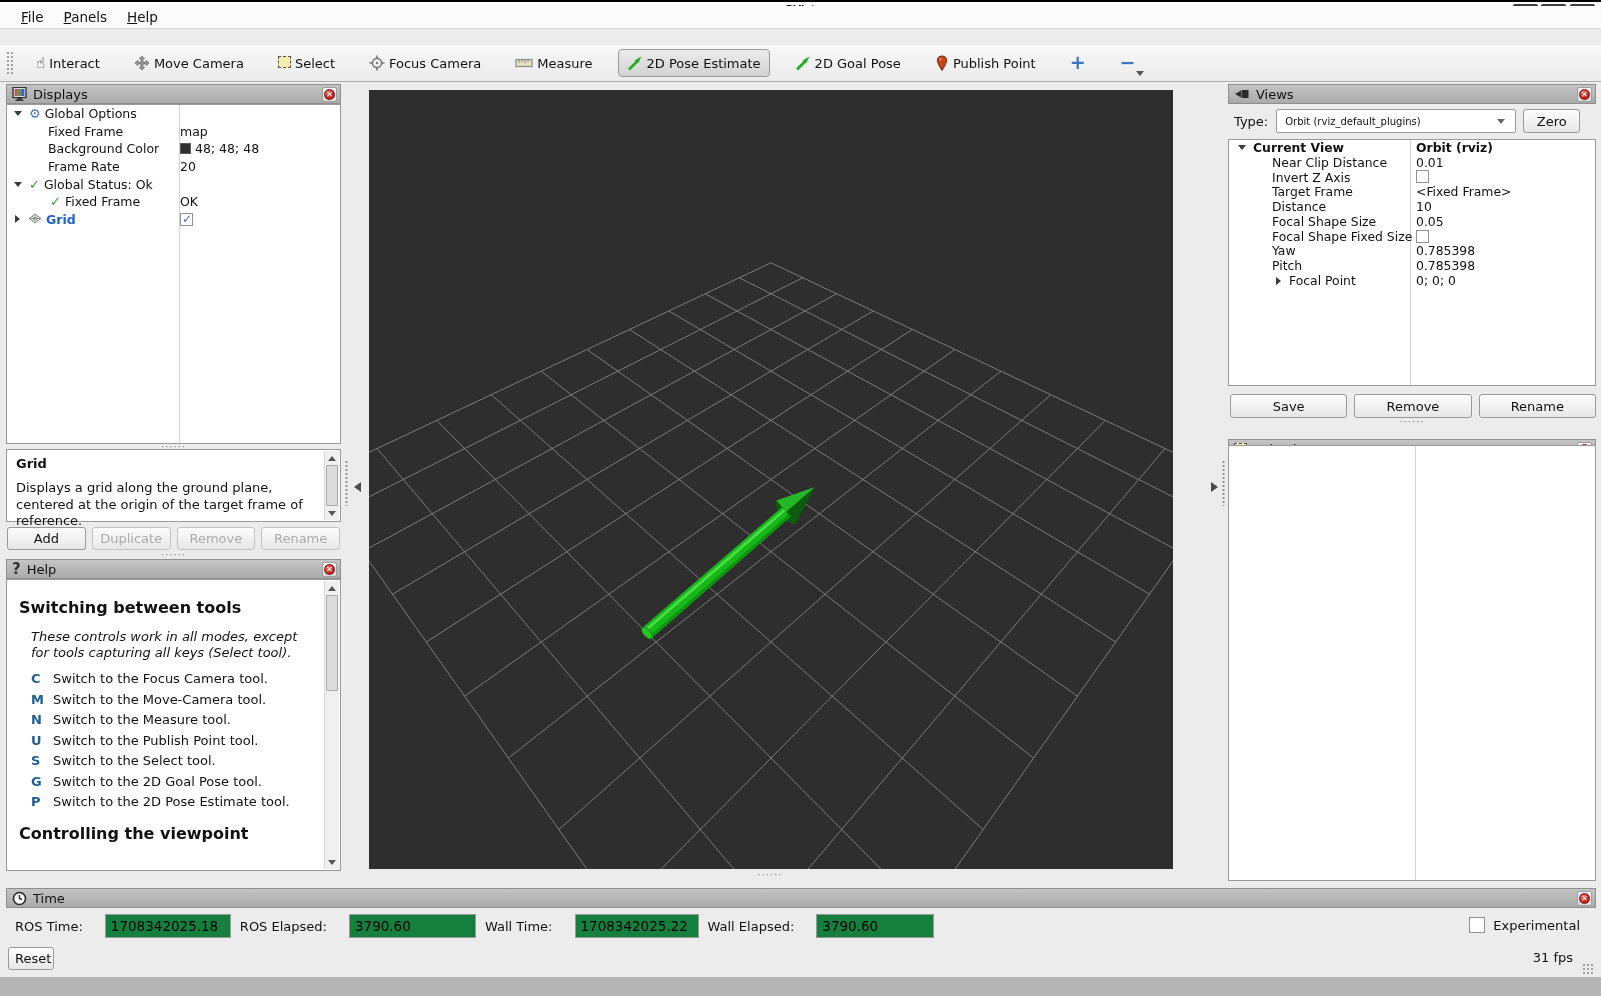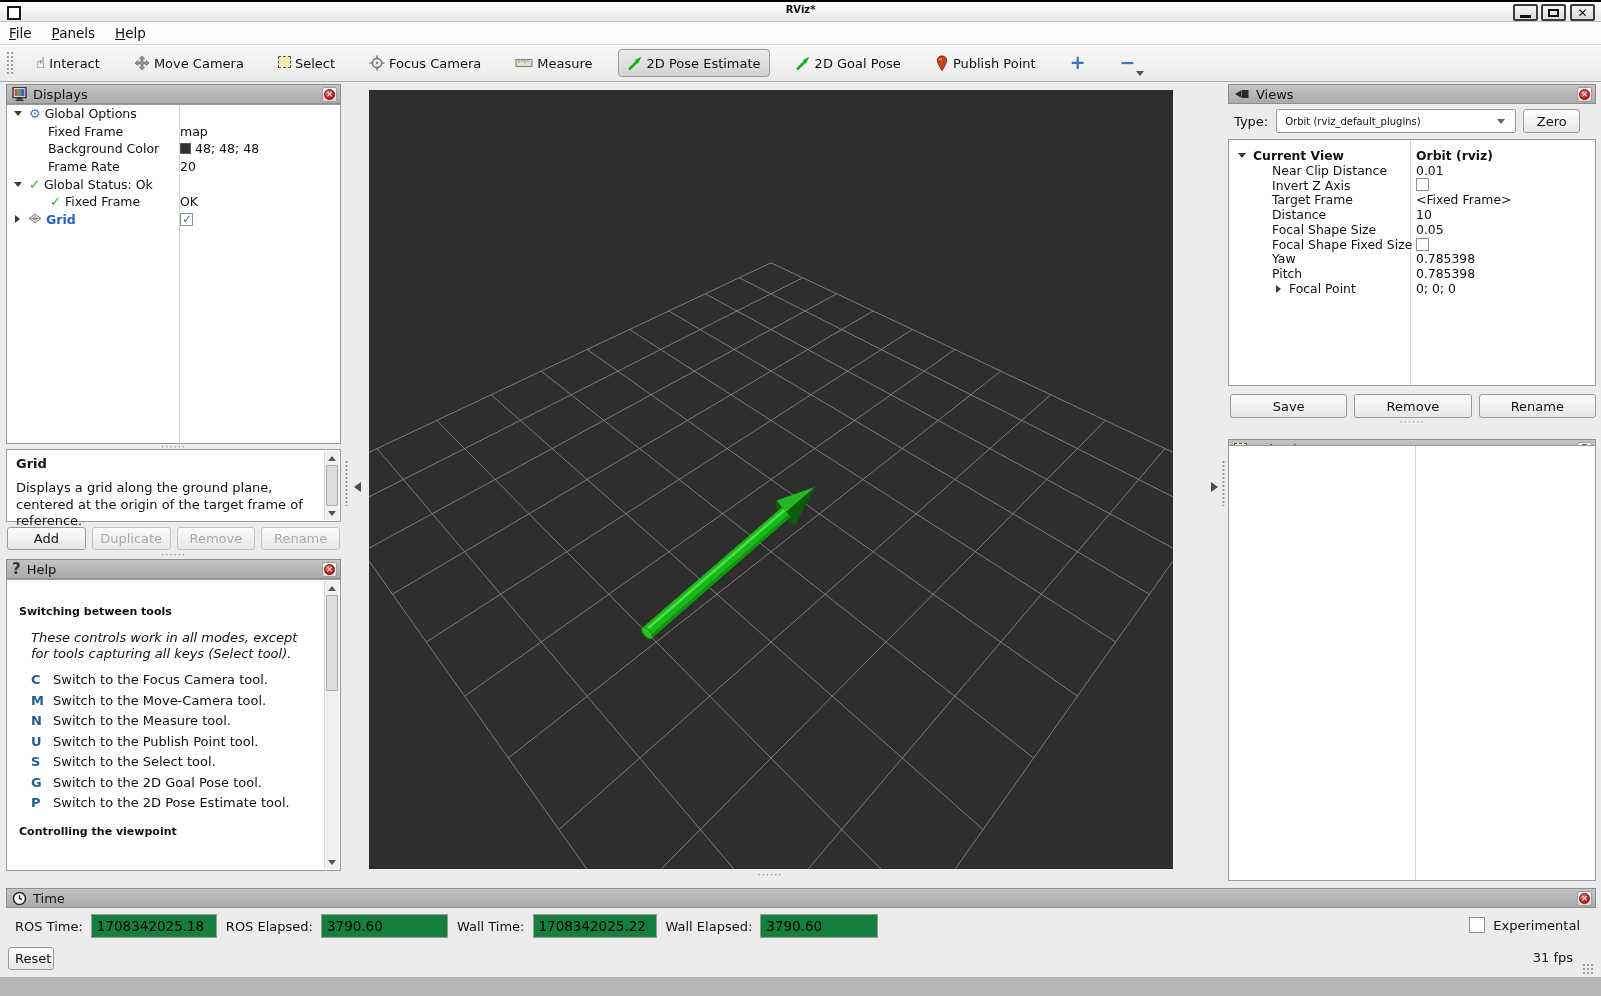--- a/index.html
+++ b/index.html
@@ -22,8 +22,8 @@
   #btn-close i { font-style:normal; font-weight:bold; font-size:12px; line-height:10px; color:#111; }
 
   
-  #menubar { left:0; top:22px; width:1601px; height:23px; background:#fbfbfb;
-    border-bottom:1px solid #d6d6d6; display:flex; align-items:center; padding-left:0; gap:2px; }
+  #menubar { left:0; top:6px; width:1601px; height:23px; background:#fbfbfb;
+    border-bottom:1px solid #d6d6d6; display:flex; align-items:center; padding-left:12px; gap:2px; }
   .menu-item { padding:2px 9px; font-size:13.5px; }
   .menu-item u { text-decoration:underline; }
 

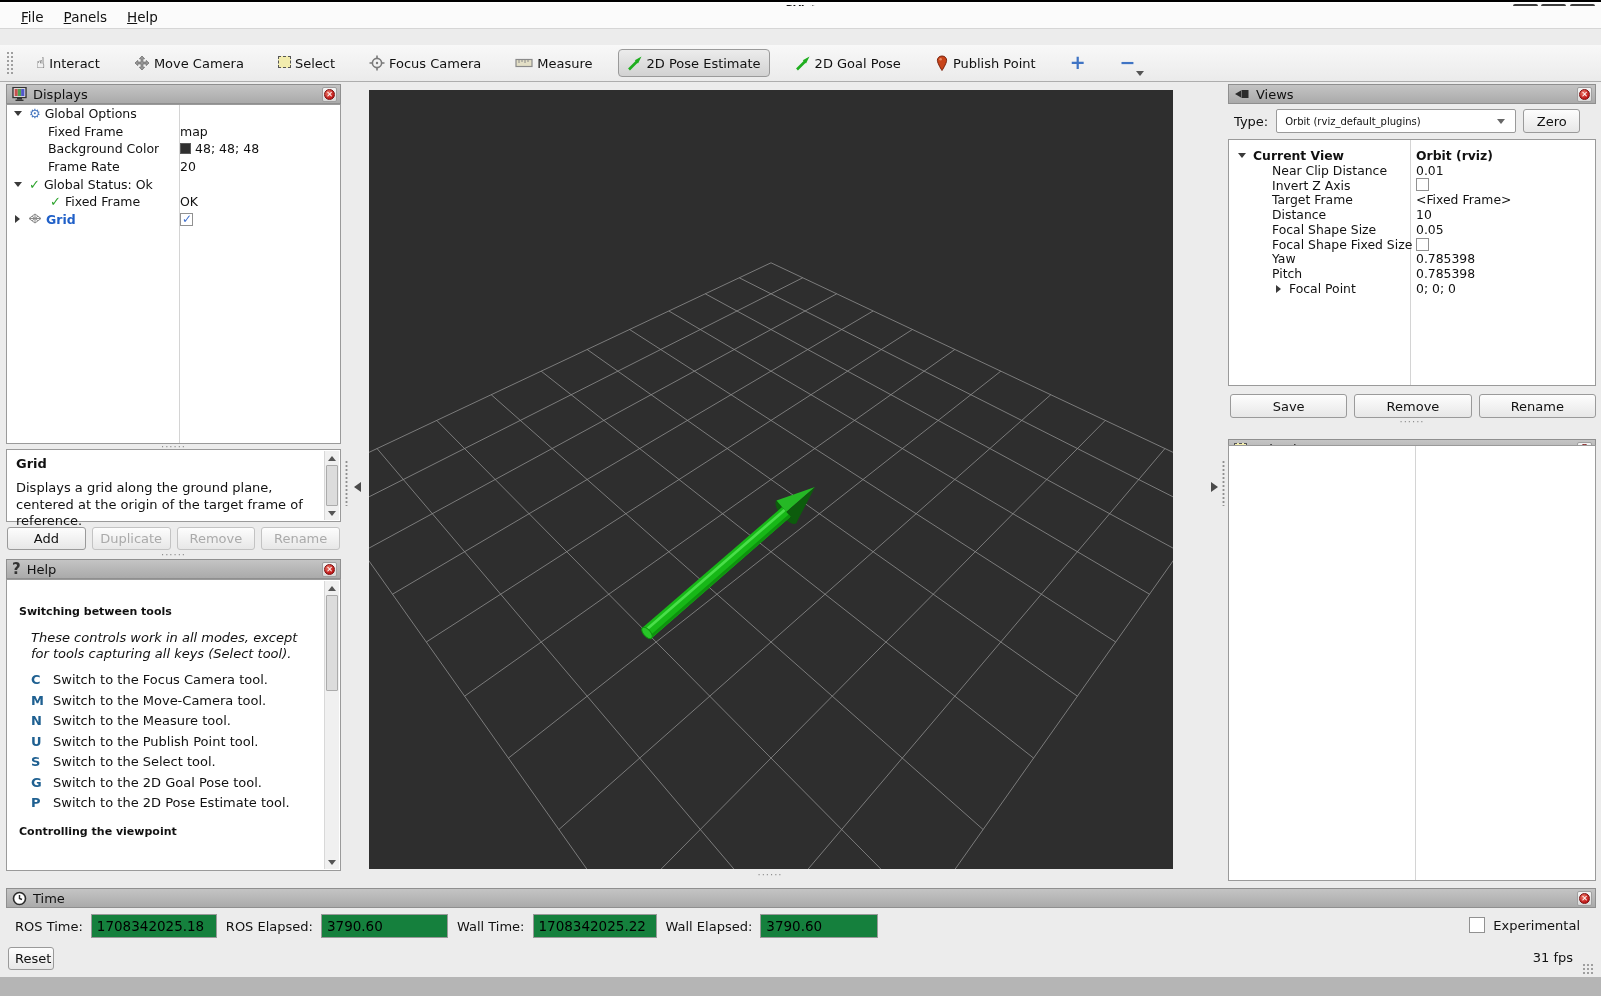--- a/index.html
+++ b/index.html
@@ -134,7 +134,7 @@
   #type-combo .caret { width:0;height:0;border-left:4px solid transparent;border-right:4px solid transparent;
     border-top:5px solid #666; margin-right:2px; }
   #zero-btn { margin-left:7px; width:57px; height:24px; }
-  #views-tree { left:1228px; top:139px; width:368px; height:247px; overflow:hidden; padding-top:8px; }
+  #views-tree { left:1228px; top:139px; width:368px; height:247px; overflow:hidden; padding-top:0; }
   #views-tree .tree-row { height:14.8px; font-size:12.4px; }
   #views-tree .tree-row .val { left:187px; }
   #views-btns { left:1230px; top:394px; width:366px; height:24px; display:flex; gap:7px; }

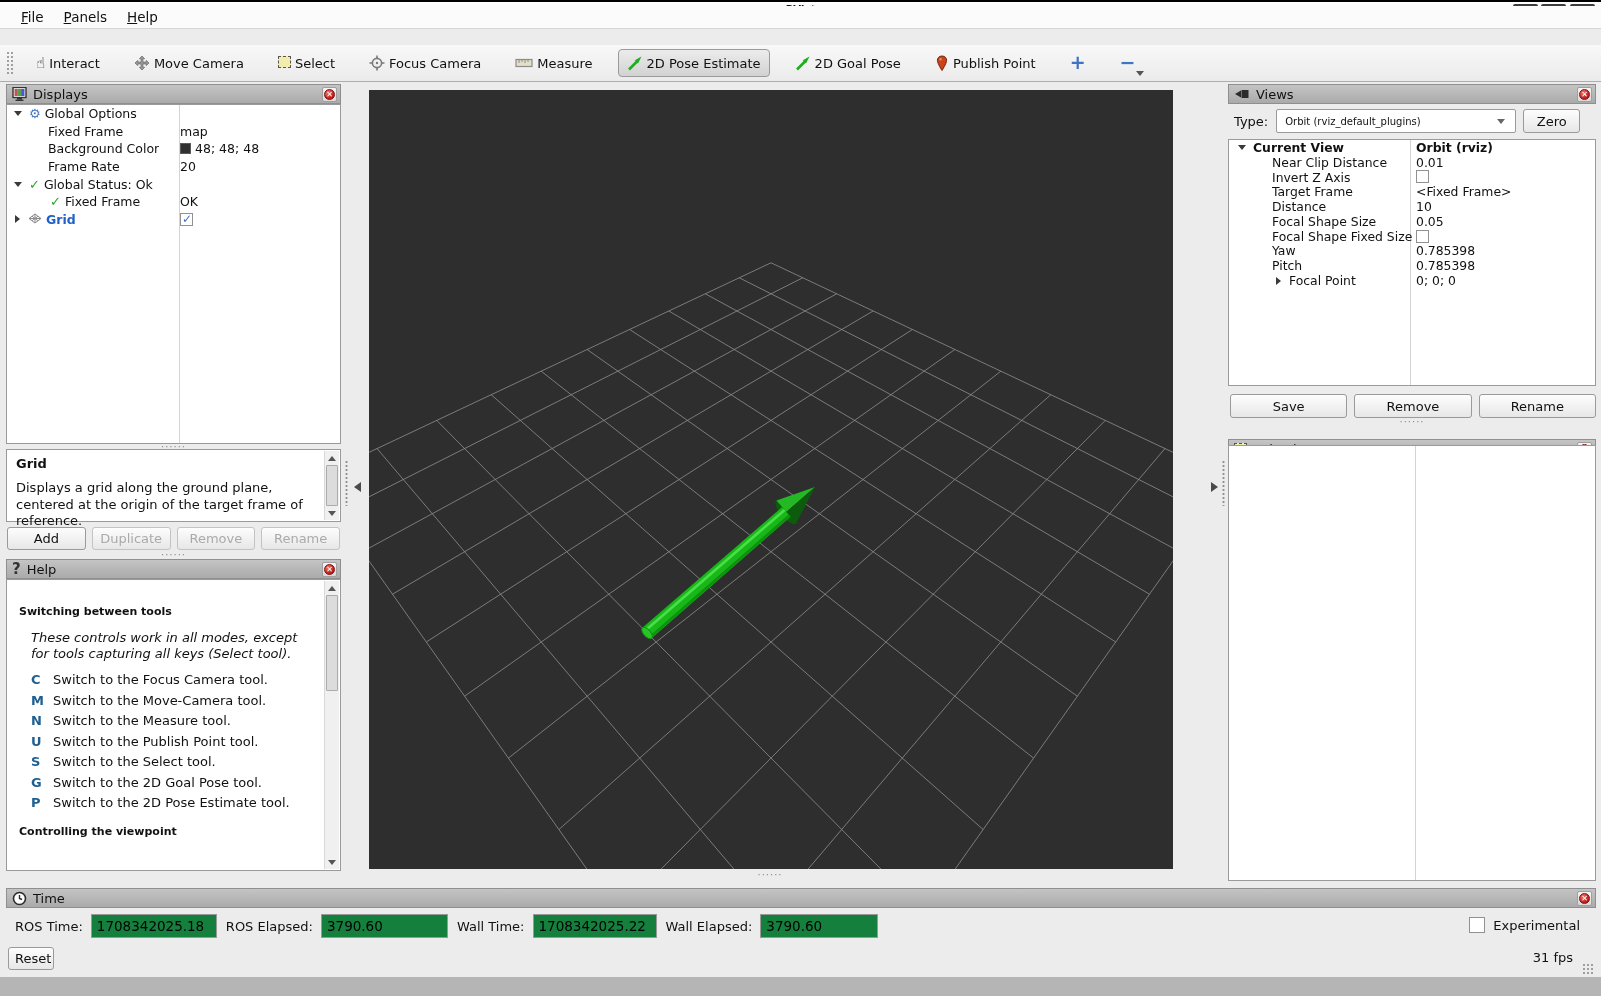--- a/index.html
+++ b/index.html
@@ -108,7 +108,7 @@
   #help-header .q { font-weight:bold; font-size:15px; color:#333; }
   #help-body { left:6px; top:579px; width:335px; height:292px; padding:8px 26px 0 12px; position:absolute; overflow:hidden; }
   #help-body h1 { font-size:19px; margin:2px 0 14px; }
-  #help-body h2 { font-size:11px; margin:17px 0 12px; }
+  #help-body h2 { font-size:16px; margin:10px 0 12px; }
   #help-body .note { font-style:italic; font-size:13px; padding-left:12px; margin-bottom:7px; line-height:1.25; }
   .key-row { display:flex; align-items:center; padding-left:12px; height:20.5px; font-size:13px; gap:9px; }
   .key-row .key { font-weight:bold; color:#1f6091; width:13px; }

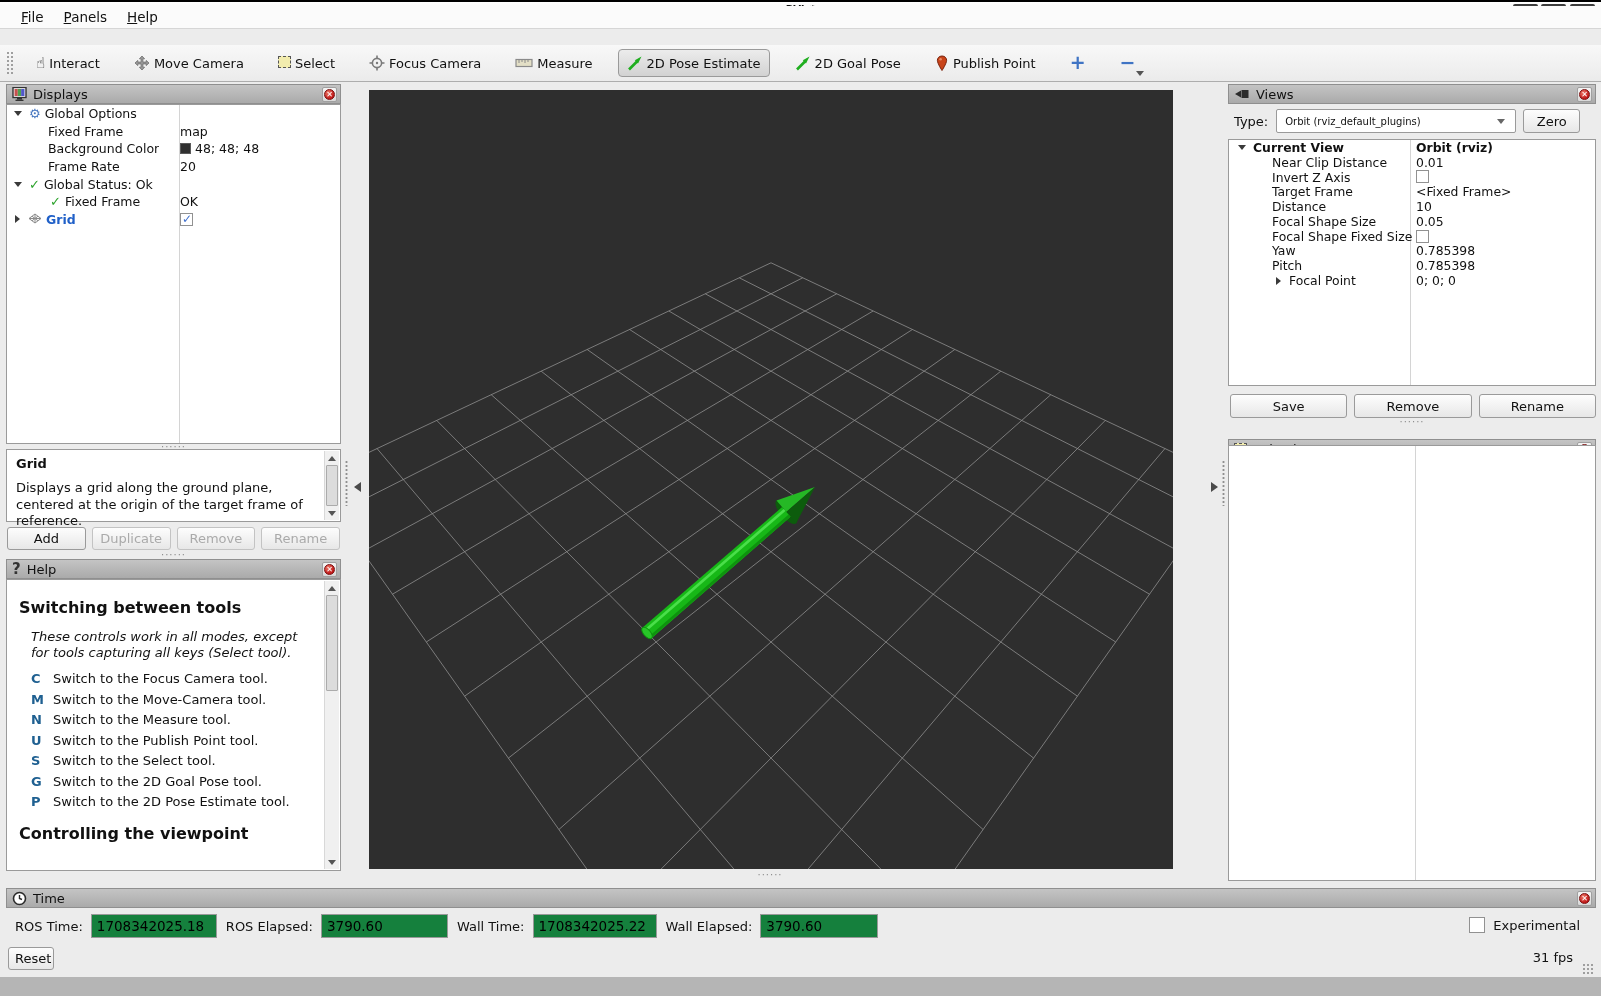--- a/index.html
+++ b/index.html
@@ -149,7 +149,7 @@
   #time-header { left:6px; top:888px; width:1590px; }
   #time-body { left:6px; top:908px; width:1590px; height:69px; }
   #time-fields { position:absolute; left:9px; top:6px; display:flex; align-items:center; gap:9px; }
-  .tfield { display:flex; align-items:center; gap:8px; }
+  .tfield { display:flex; align-items:center; gap:22px; }
   .tfield input { height:24px; border:1px solid #999; background:#15803d; font-family:inherit;
     font-size:13.5px; padding:0 5px; }
   #experimental { position:absolute; right:16px; top:9px; display:flex; align-items:center; gap:8px; }

